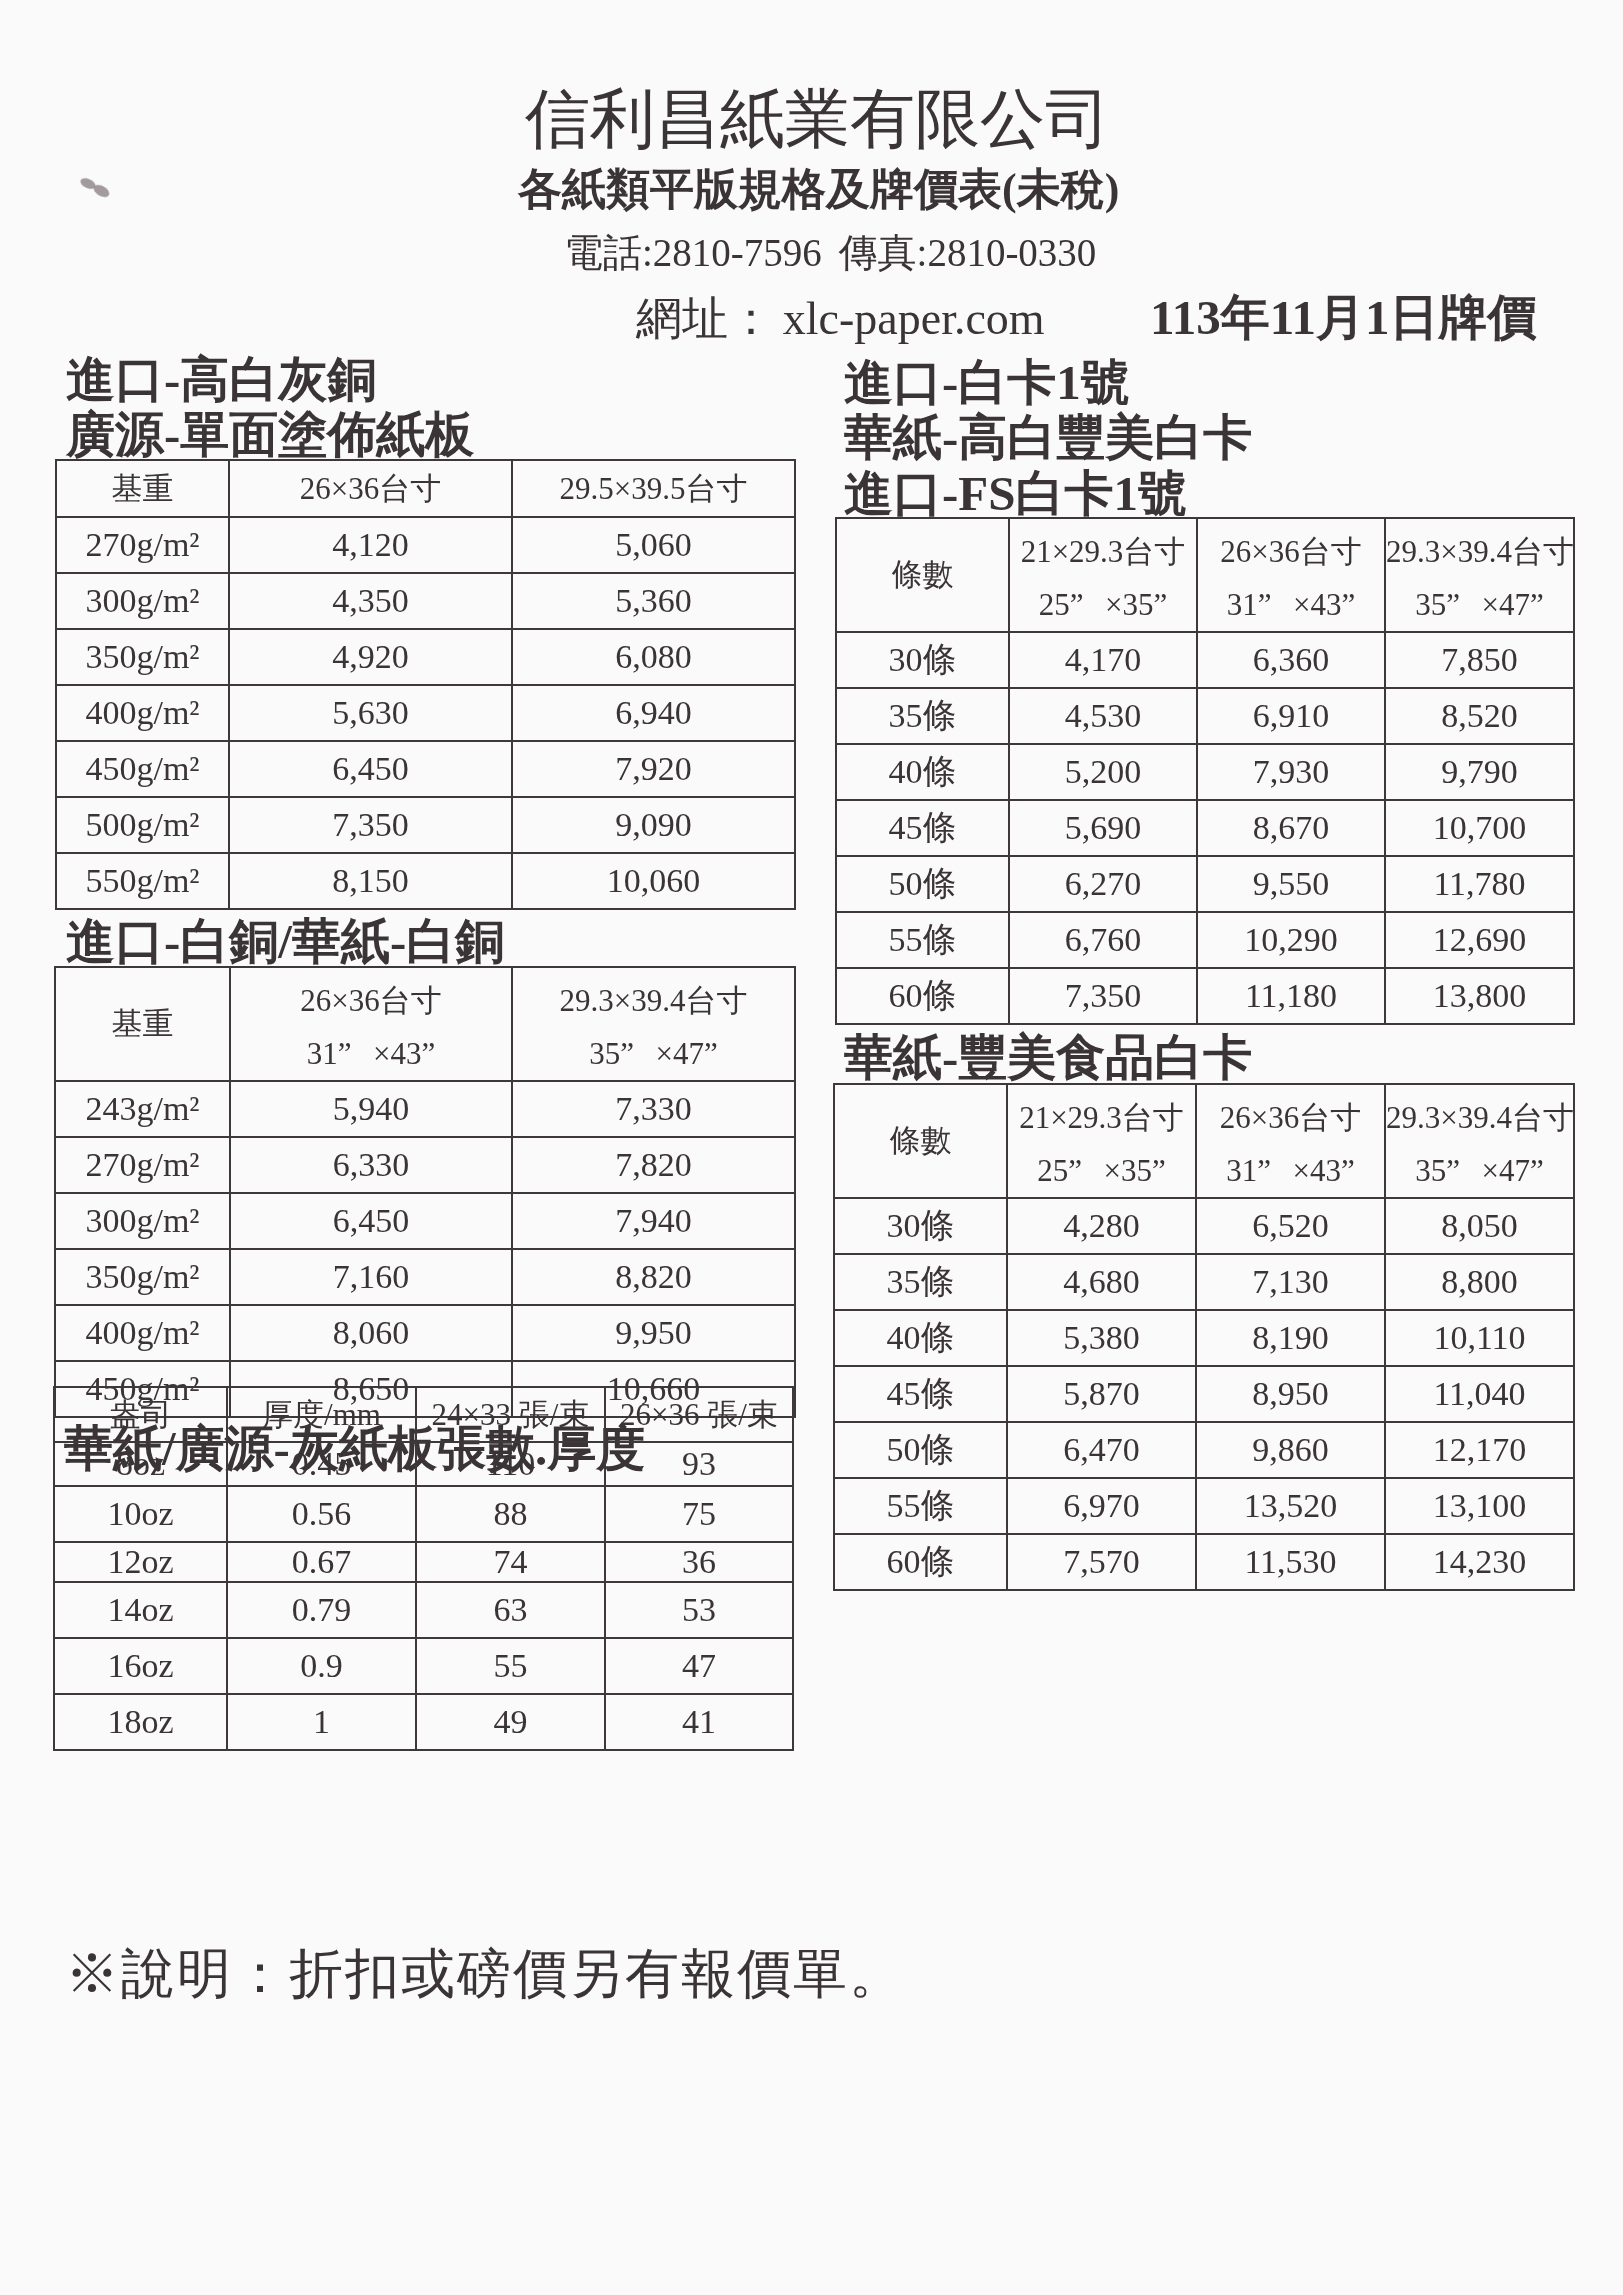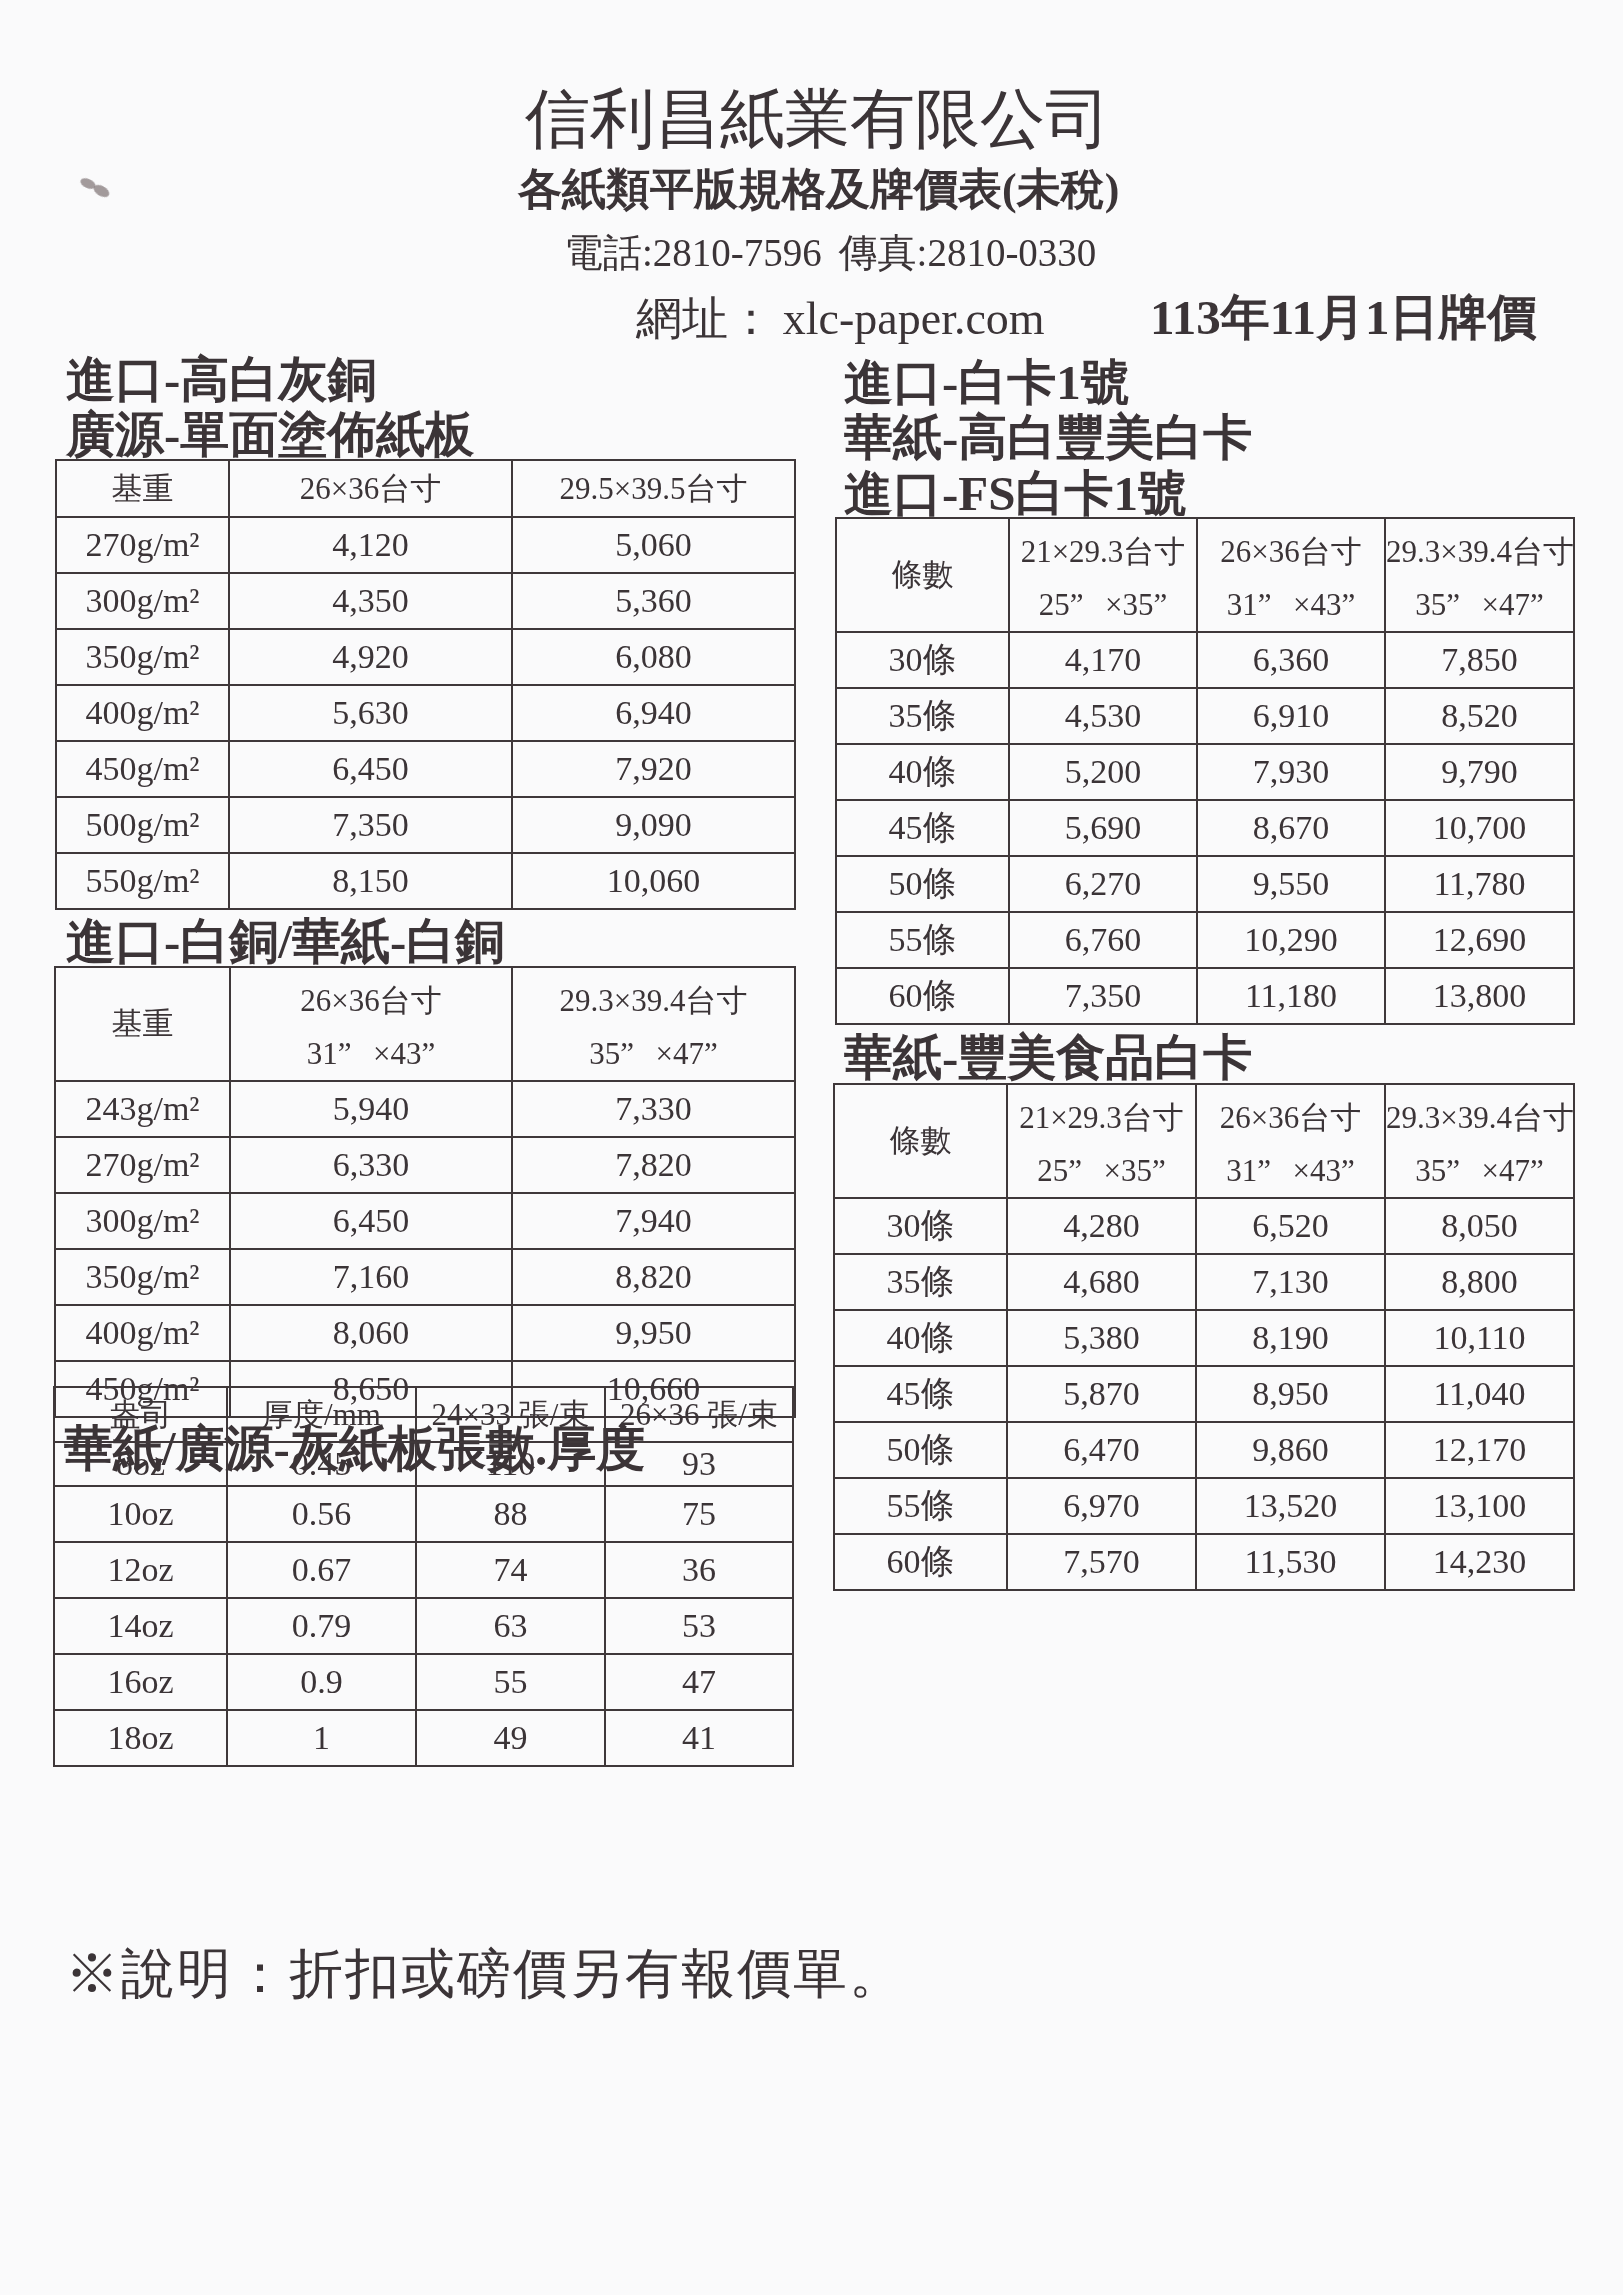--- a/index.html
+++ b/index.html
@@ -179,7 +179,7 @@
         <td>88</td>
         <td>75</td>
       </tr>
-      <tr style="height:56px">
+      <tr style="height:40px">
         <td>12oz</td>
         <td>0.67</td>
         <td>74</td>

